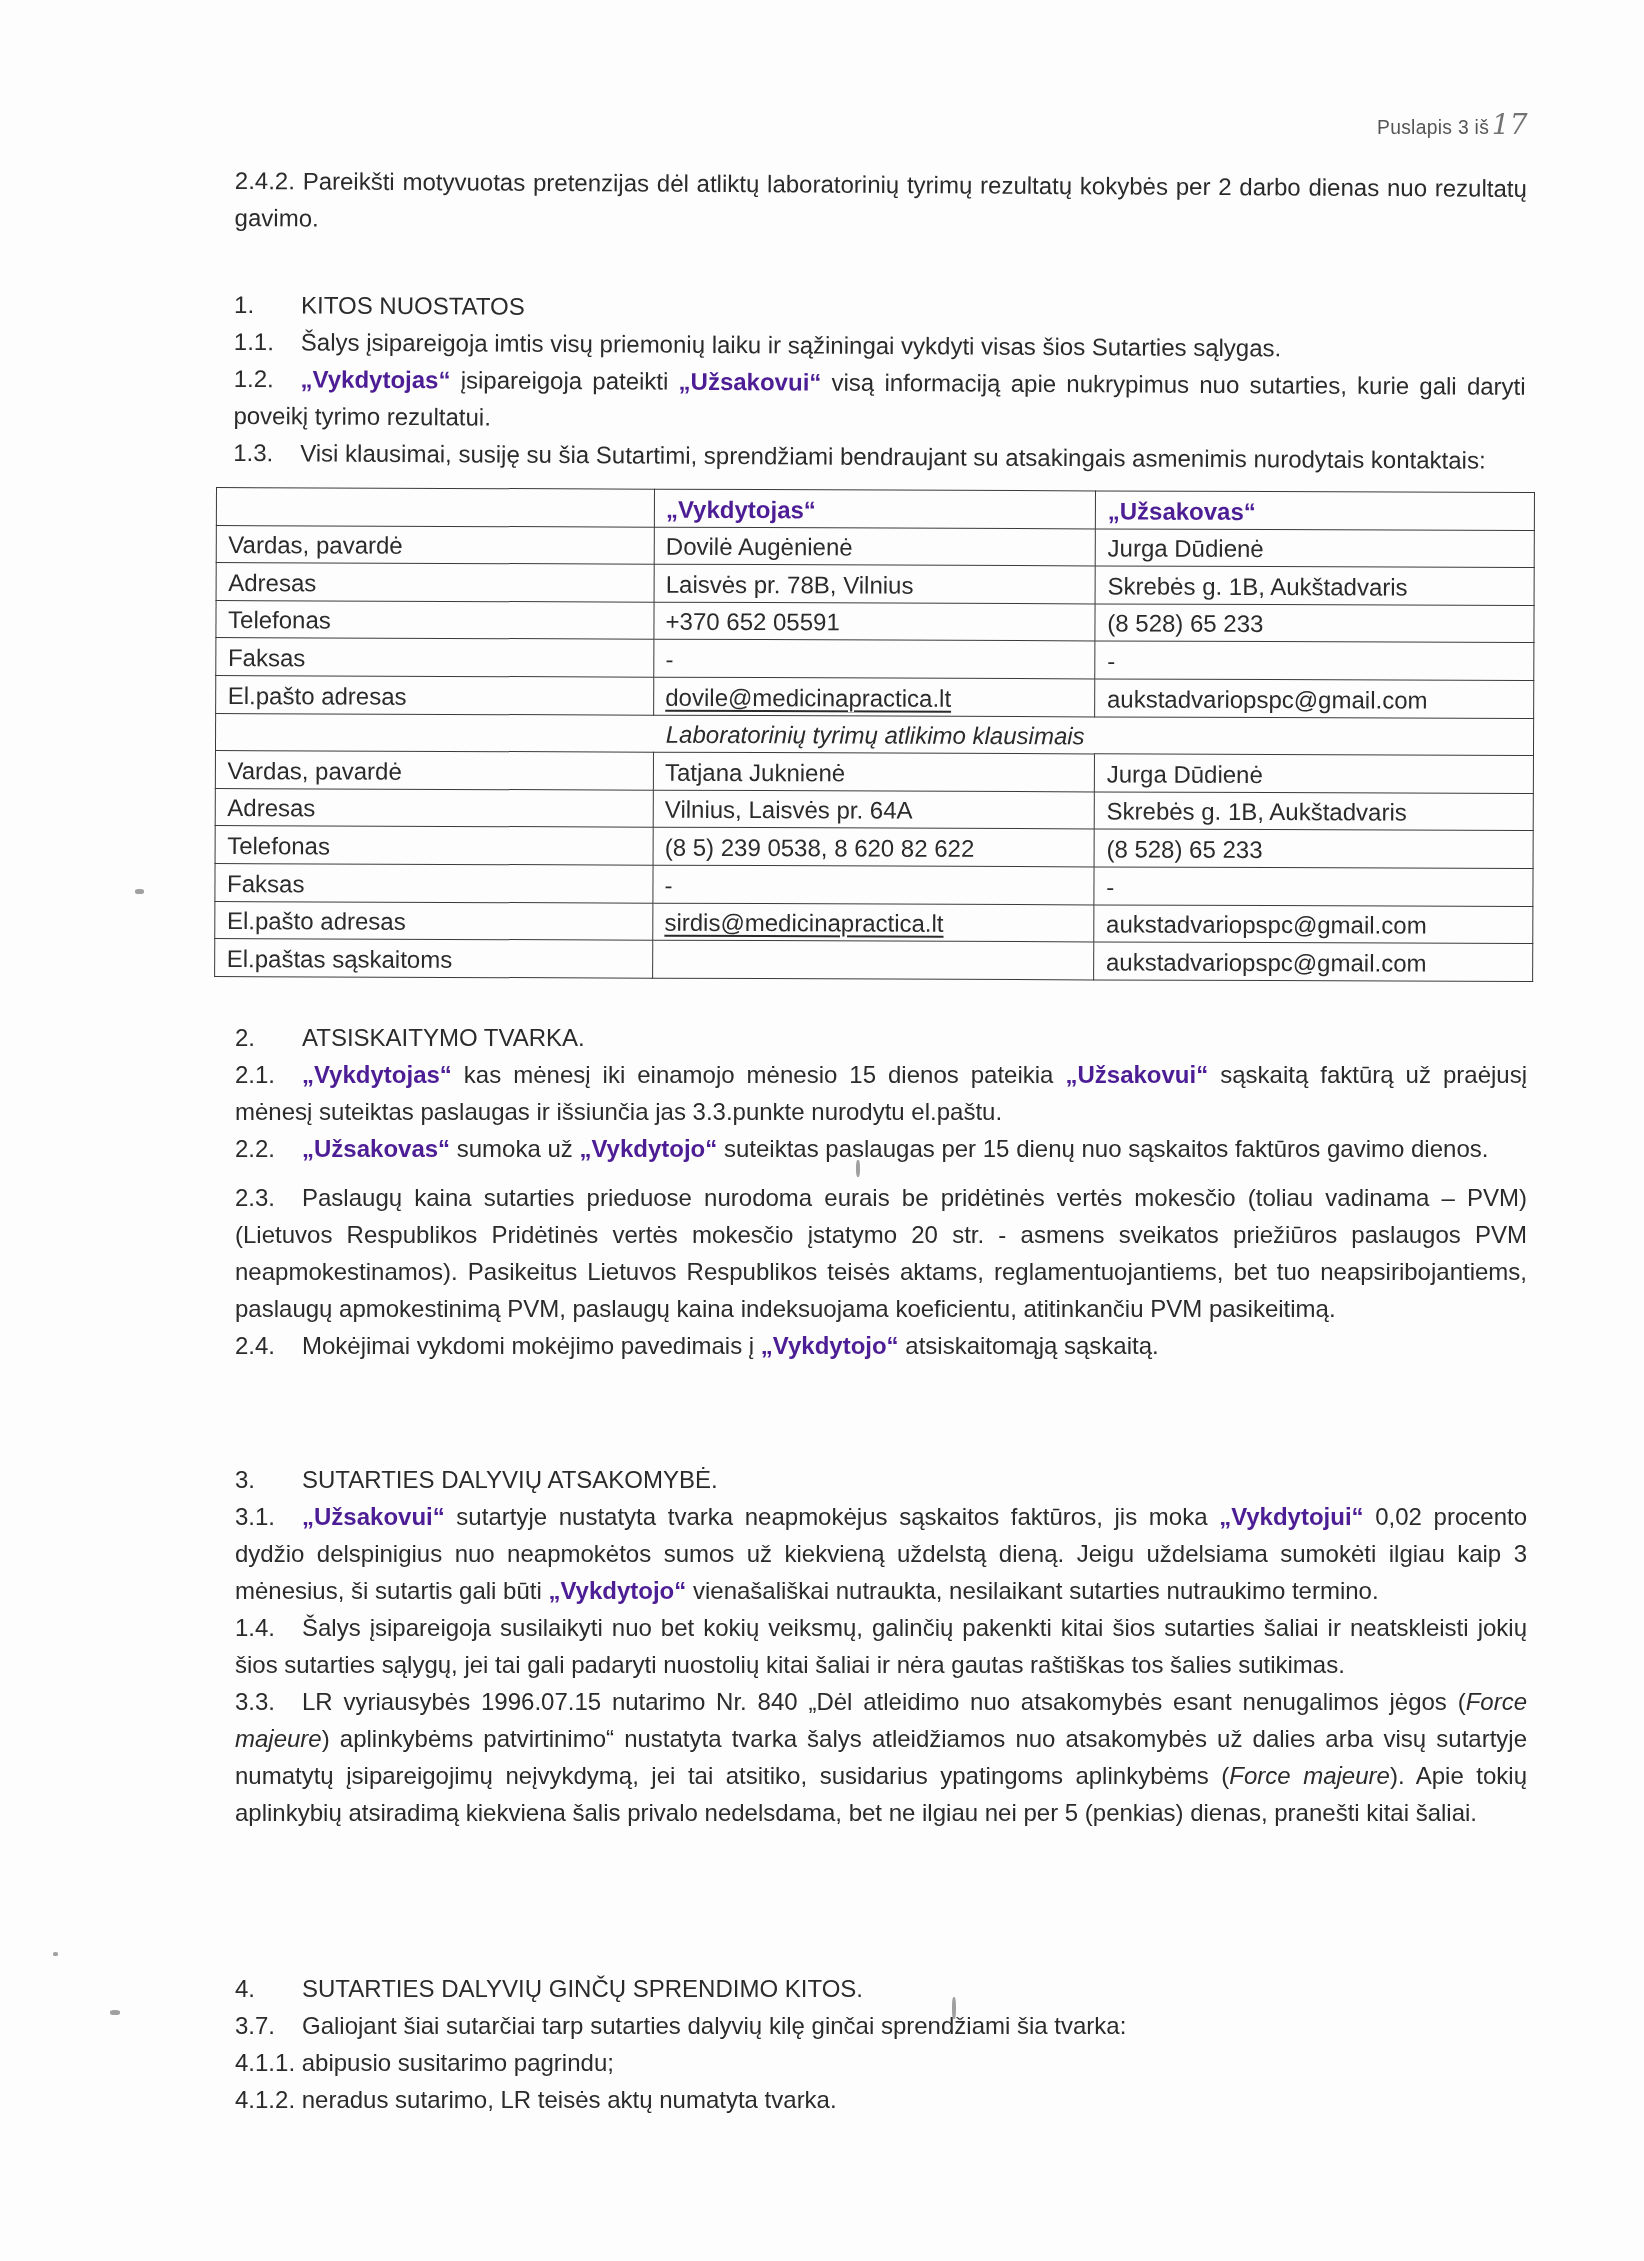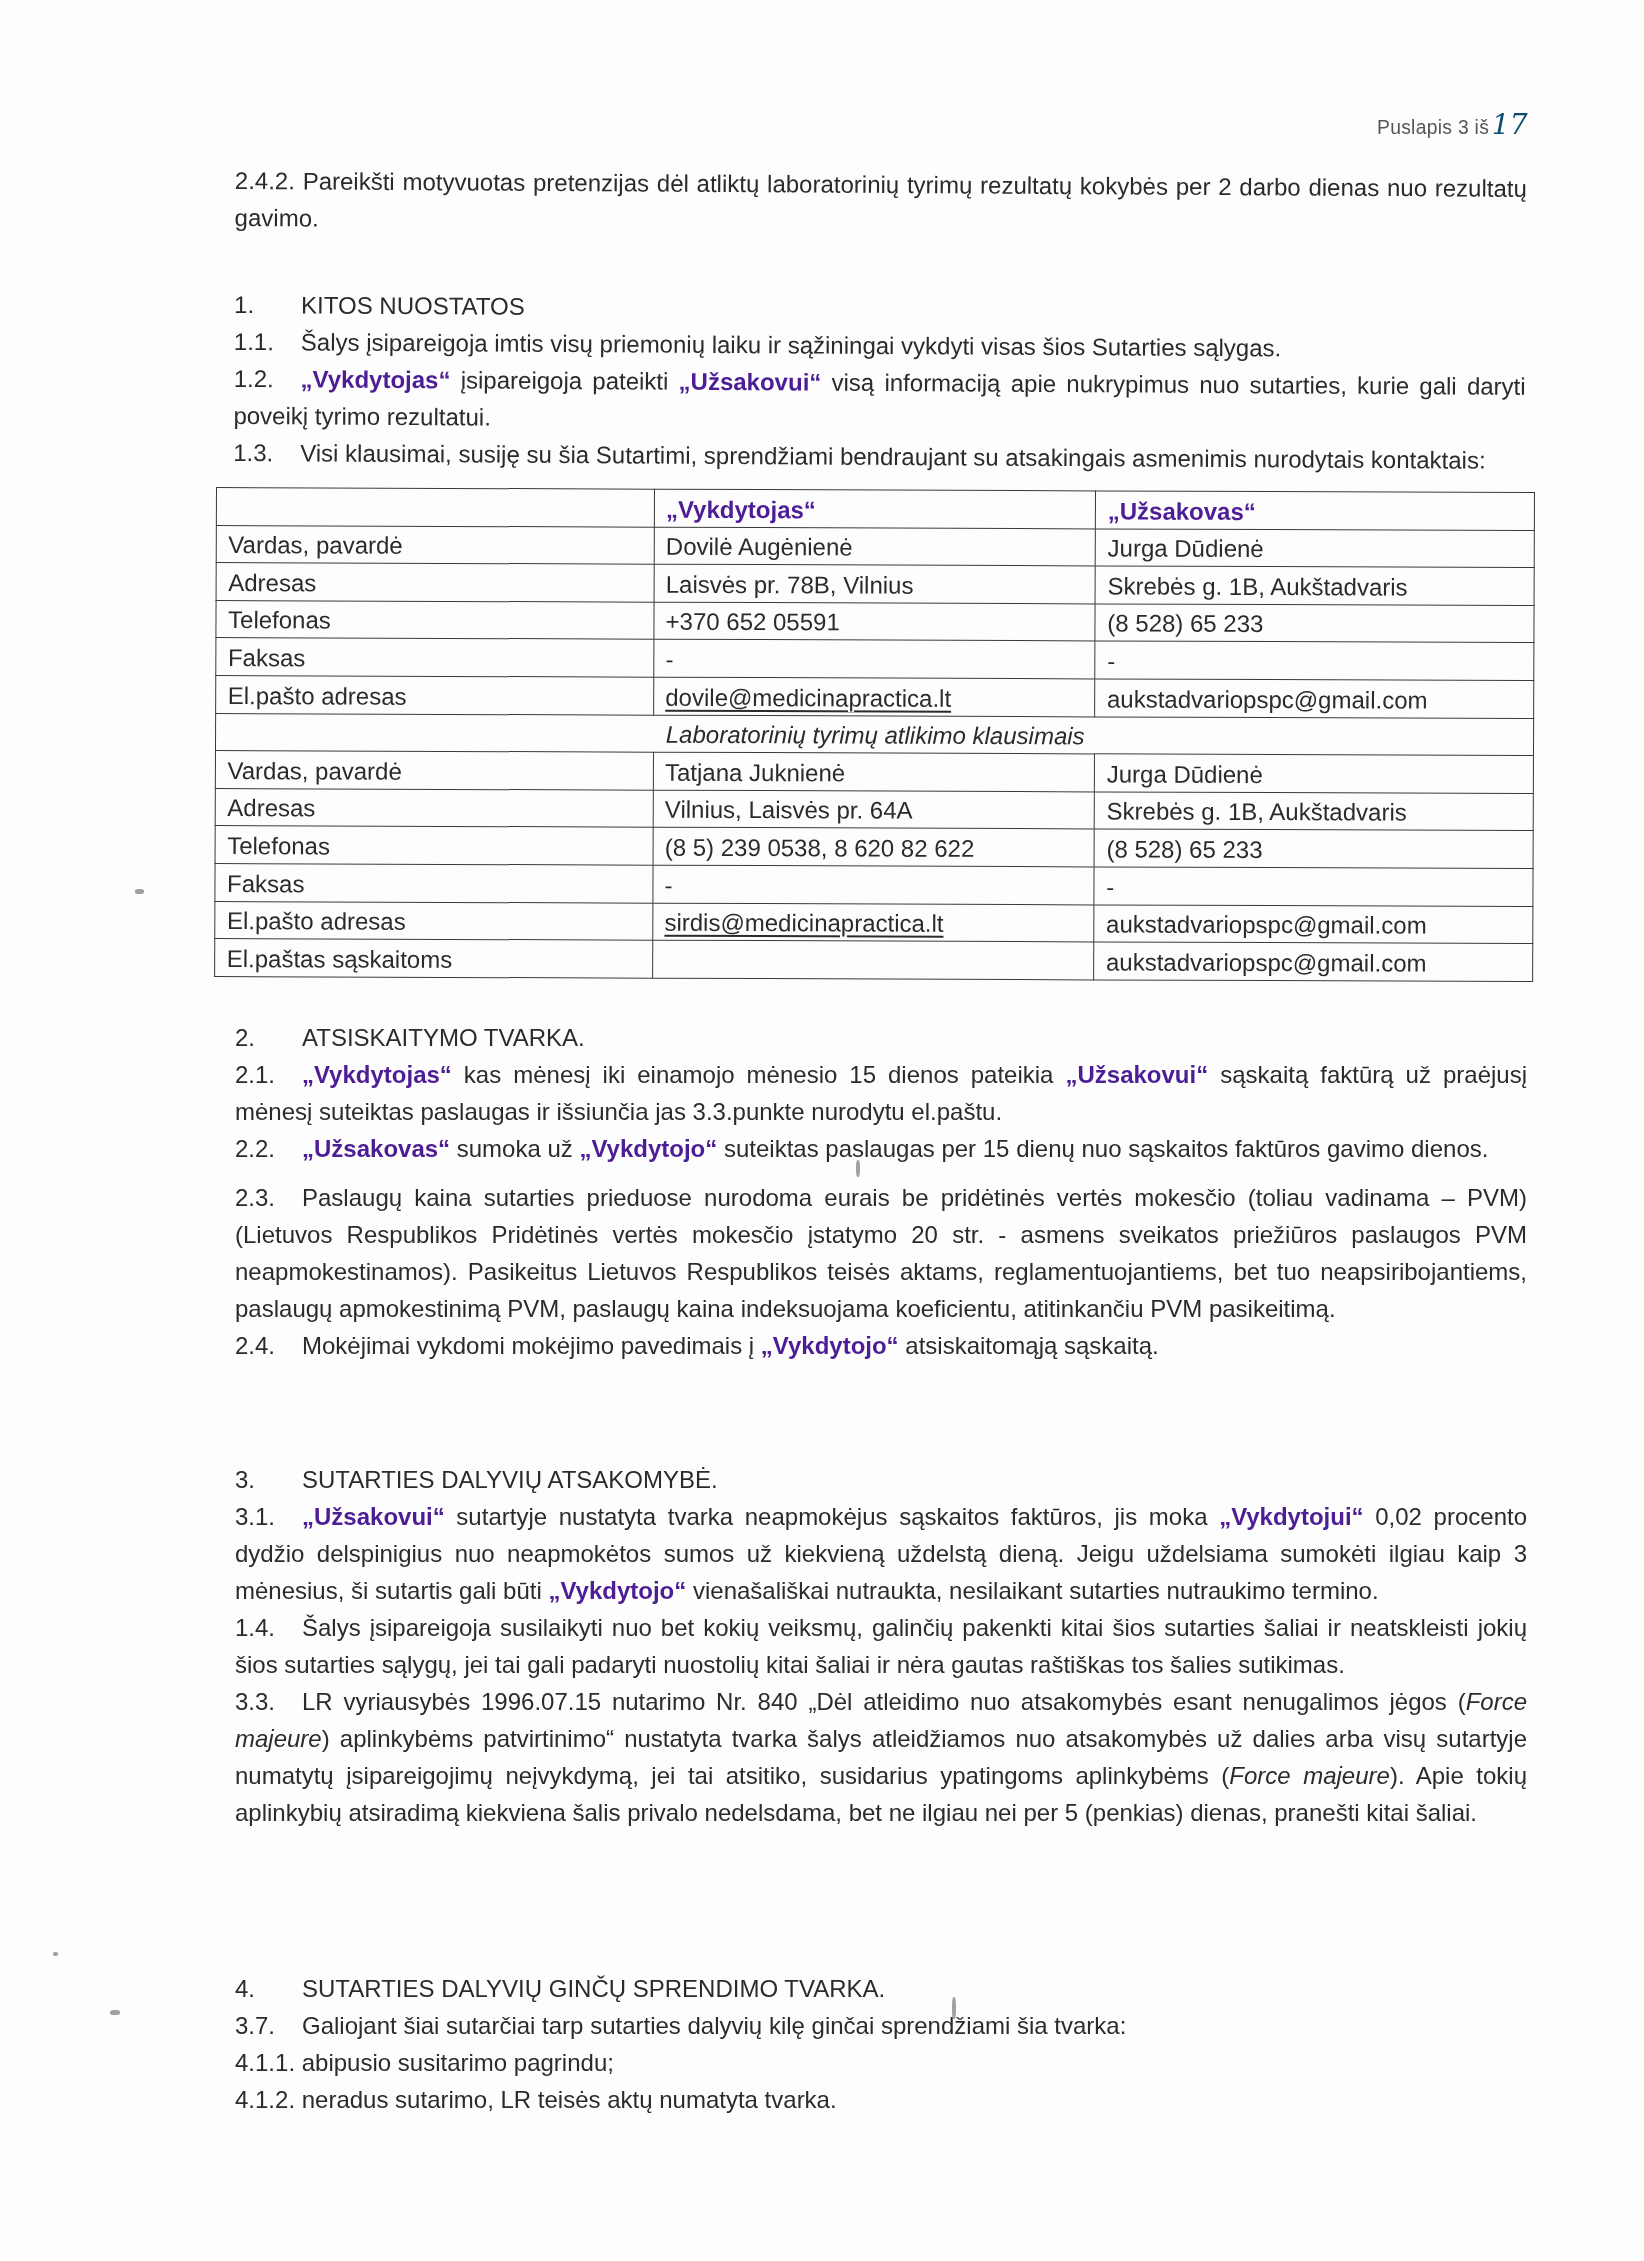--- a/index.html
+++ b/index.html
@@ -15,7 +15,7 @@
   }
   .header .hand {
     font-family: "DejaVu Serif", serif; font-style: italic; font-size: 28px;
-    color: #0c4a6e; margin-left: 2.6px;
+    color: #737373; margin-left: 2.6px;
   }
   .block { position: absolute; left: 235px; width: 1292px; font-size: 24px; line-height: 37px; }
   .p { margin: 0; text-align: justify; }

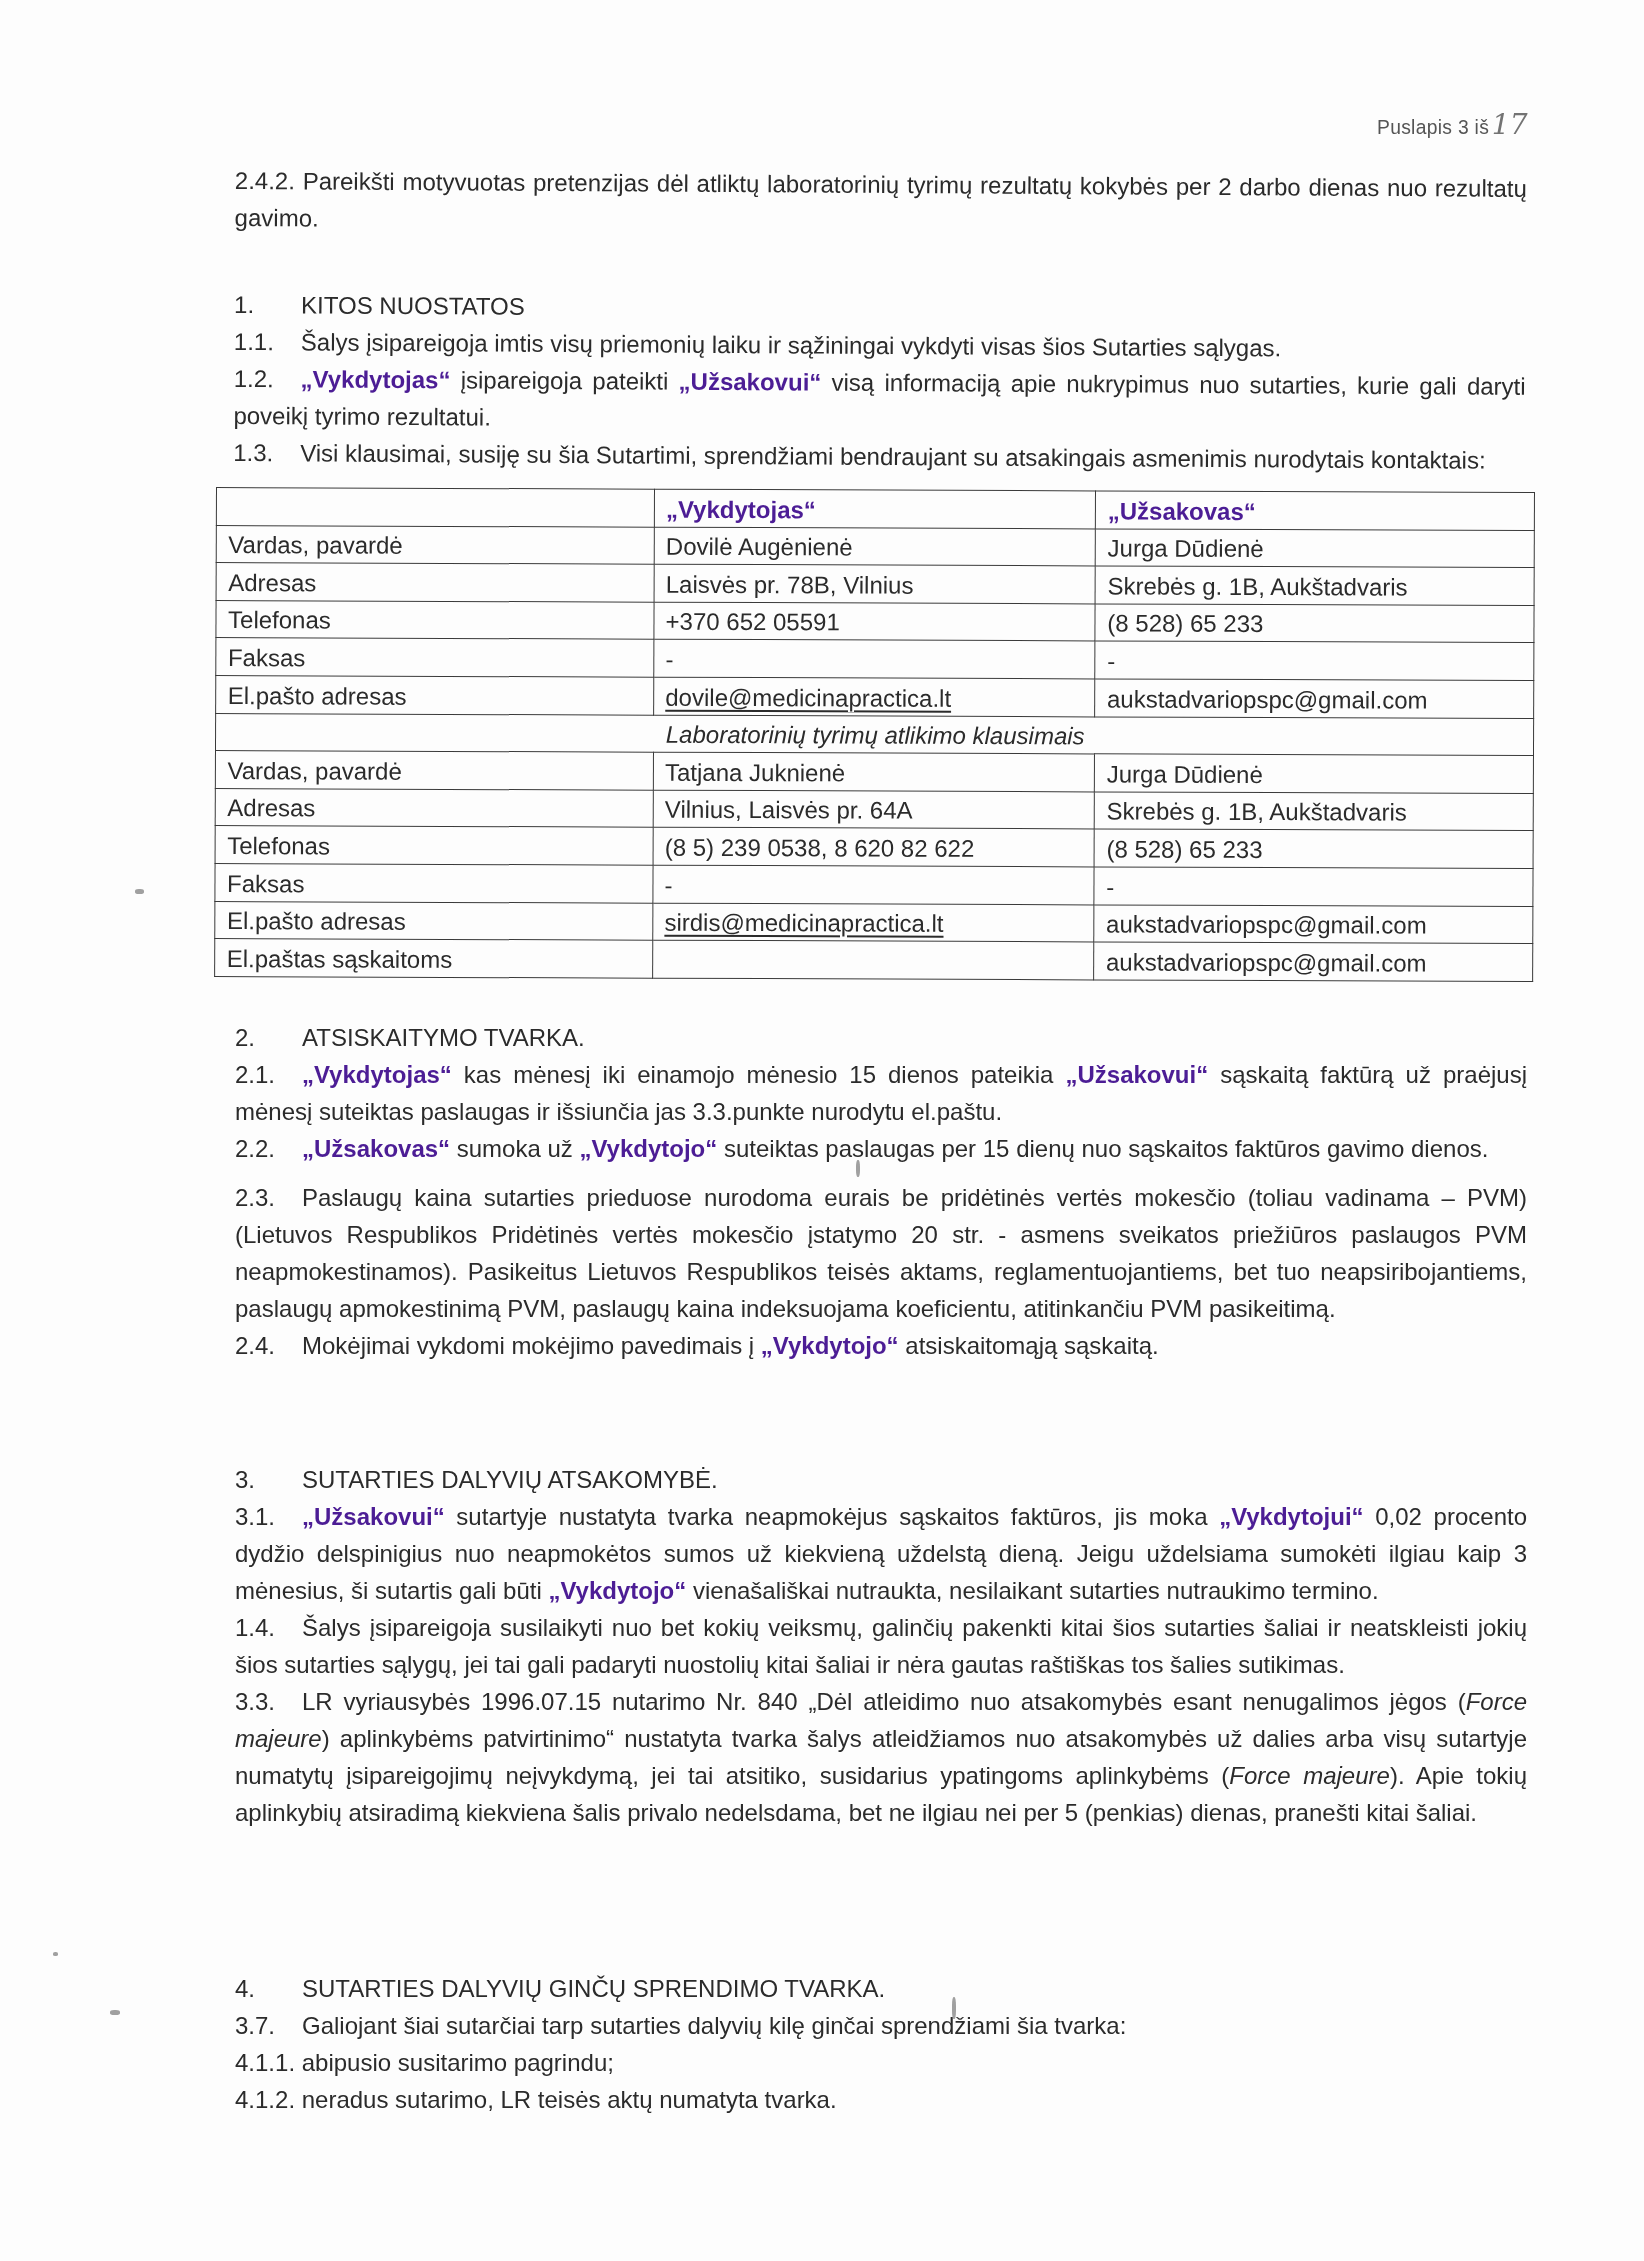--- a/index.html
+++ b/index.html
@@ -180,7 +180,7 @@
 
   <div class="block" style="top:1970px;">
     <p class="heading">
-      <span class="num">4.</span><span>SUTARTIES DALYVIŲ GINČŲ SPRENDIMO TVARKA.</span>
+      <span class="num">4.</span><span>SUTARTIES DALYVIŲ GINČŲ SPRENDIMO KITOS.</span>
     </p>
     <p class="p">
       <span class="num">3.7.</span><span>Galiojant šiai sutarčiai tarp sutarties dalyvių kilę ginčai sprendžiami šia tvarka:</span>

